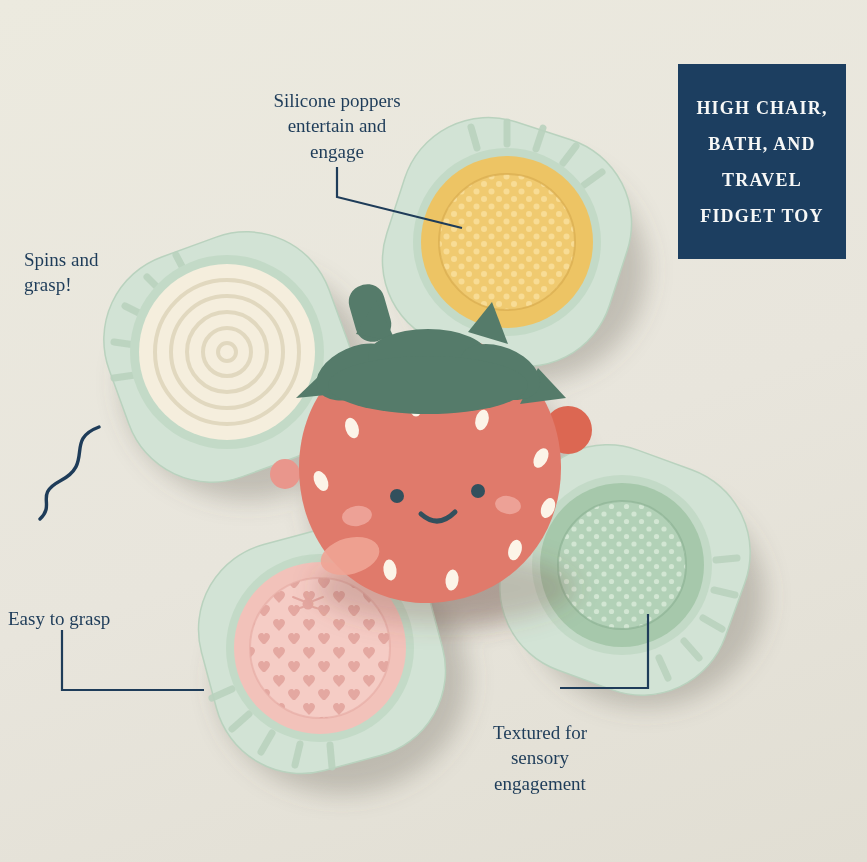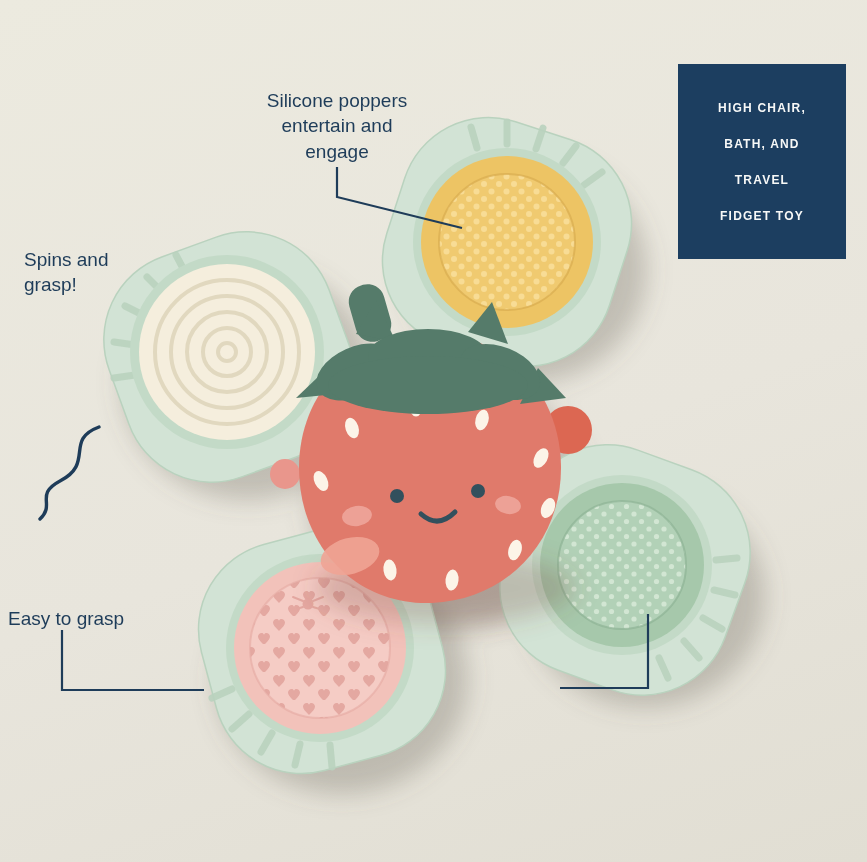--- a/index.html
+++ b/index.html
@@ -6,7 +6,7 @@
   .page{
     position:relative;width:867px;height:862px;overflow:hidden;
     background:linear-gradient(160deg, var(--background,#eceadf) 0%, #e8e5dc 55%, #e1ded3 100%);
-    font-family:Liberation Sans, sans-serif;
+    font-family:Liberation Serif, serif;
   }
   svg{position:absolute;left:0;top:0;}
   .note{

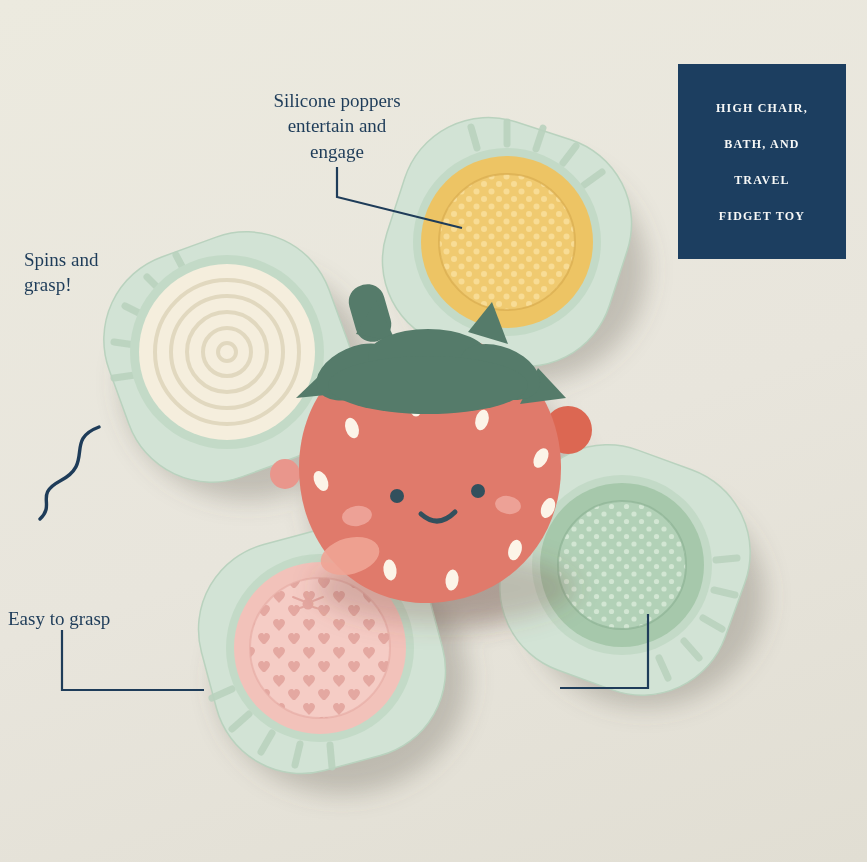--- a/index.html
+++ b/index.html
@@ -23,7 +23,7 @@
     position:absolute;left:678px;top:64px;width:168px;height:195px;
     background:var(--badge-bg,#1c3e60);color:var(--badge-text,#f7f8f7);
     display:flex;align-items:center;justify-content:center;text-align:center;
-    font-size:12px;font-weight:700;letter-spacing:1.2px;line-height:36px;
+    font-size:18px;font-weight:700;letter-spacing:1.2px;line-height:36px;
     white-space:pre-line;
   }
   

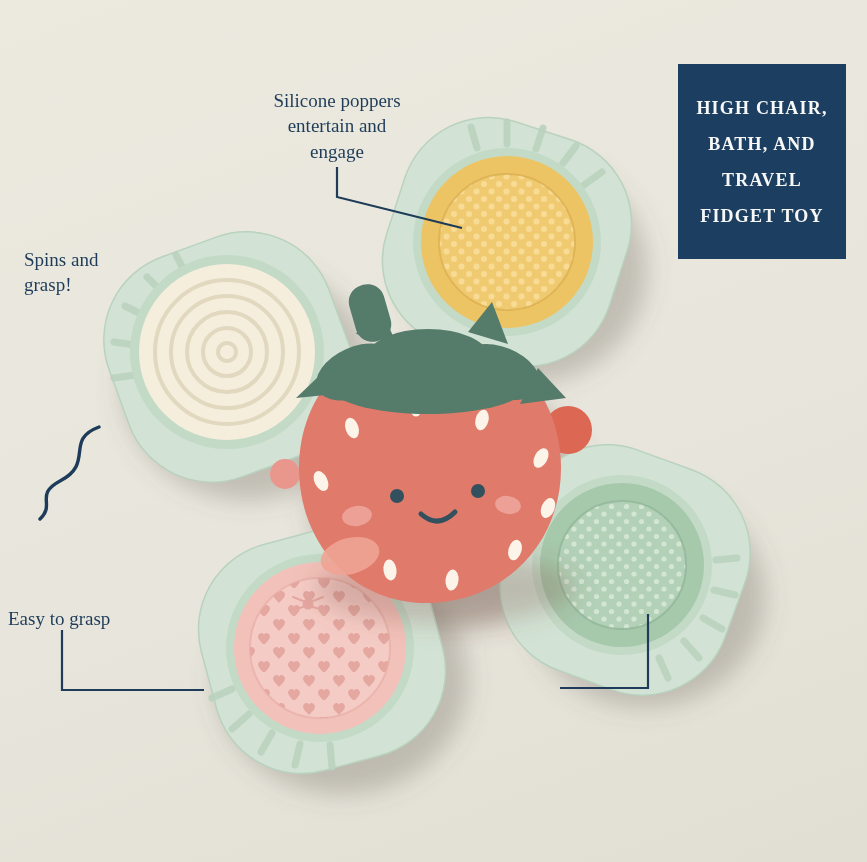--- a/index.html
+++ b/index.html
@@ -196,6 +196,9 @@
   <div class="note" id="note-spins">Spins and
 grasp!</div>
   <div class="note" id="note-grasp">Easy to grasp</div>
+  <div class="note center" id="note-textured">Textured for
+sensory
+engagement</div>
 
   <div class="badge">HIGH CHAIR,
 BATH, AND

